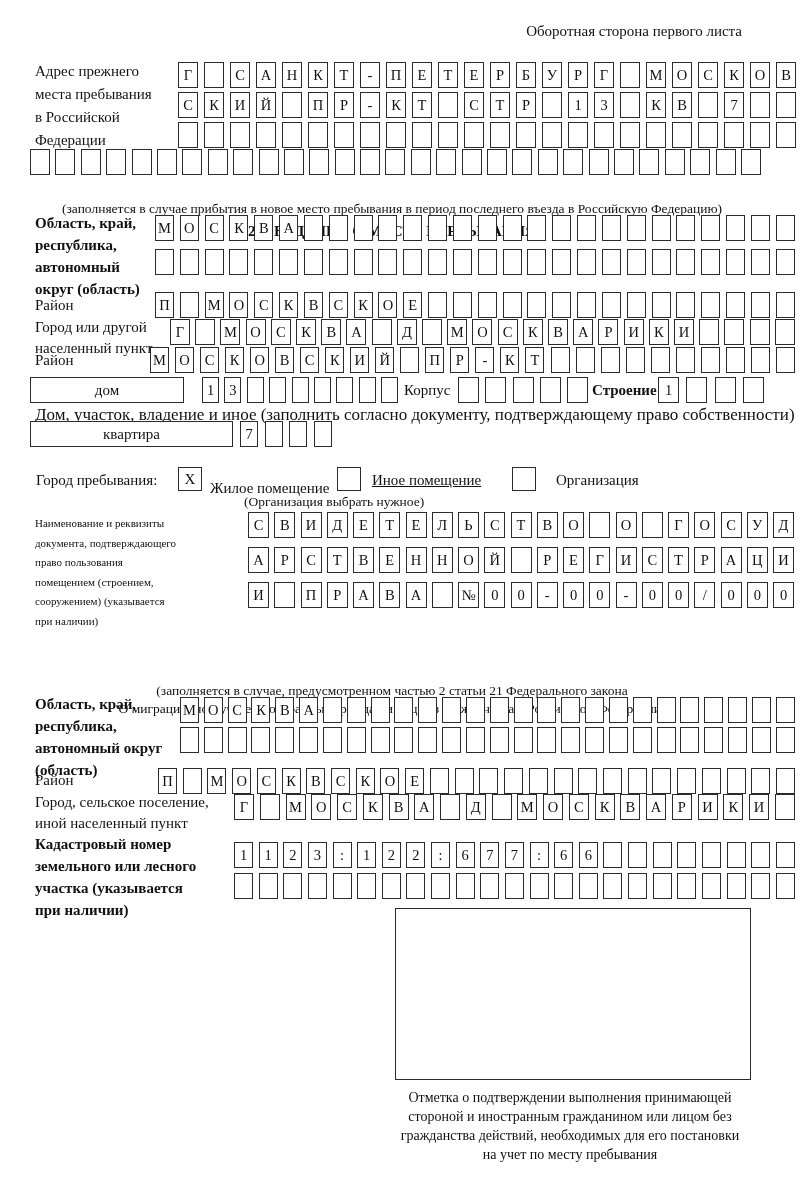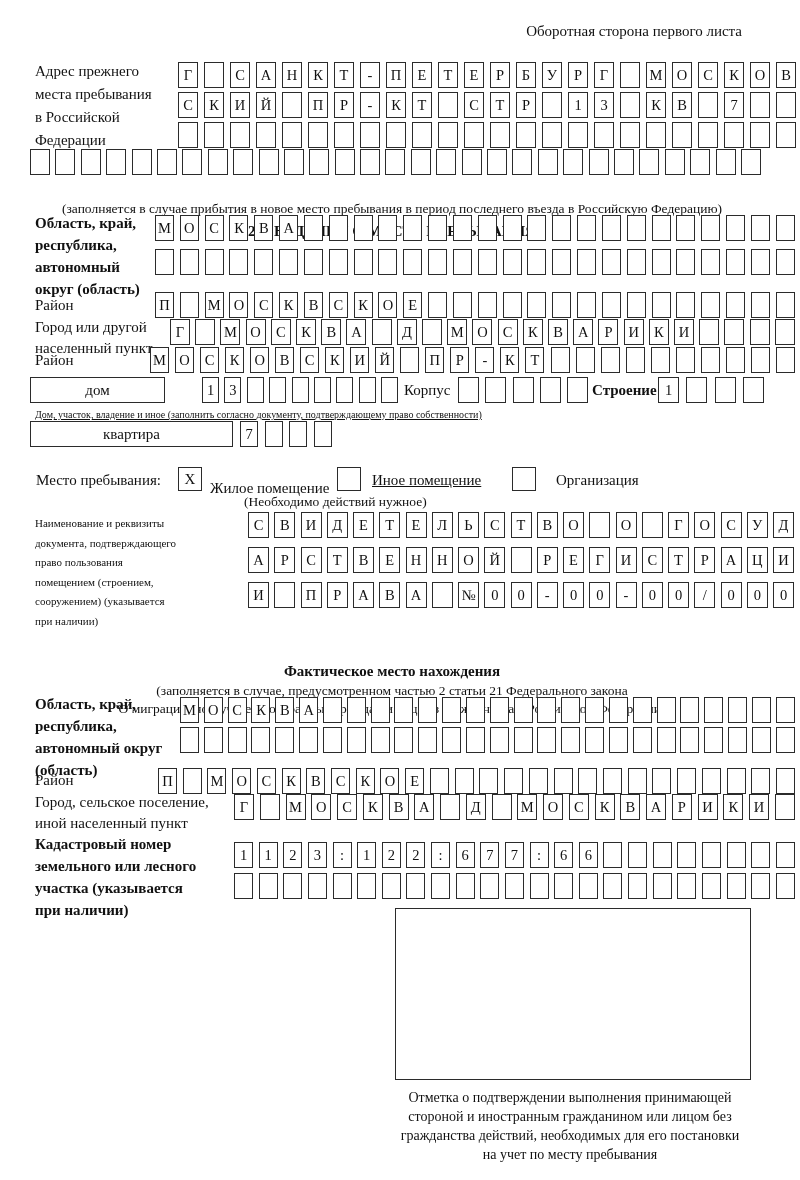--- a/index.html
+++ b/index.html
@@ -306,7 +306,7 @@
       <div class="cell"></div>
     </div>
 
-  <div class="wbox" style="left:30px;top:377px;width:135px;">дом</div>
+  <div class="wbox" style="left:30px;top:377px;width:154px;">дом</div>
   <div class="cells" style="left:202px;top:377px;width:196px;--cw:17px;">
       <div class="cell">1</div>
       <div class="cell">3</div>

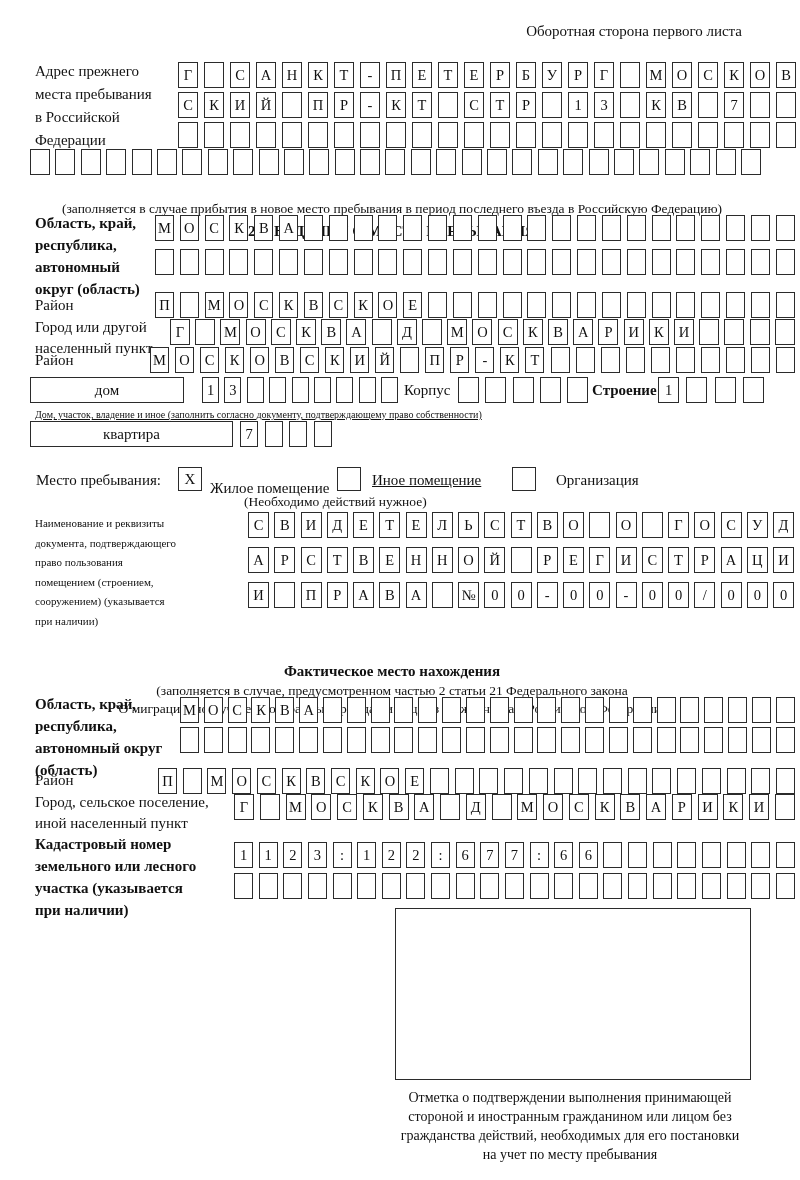--- a/index.html
+++ b/index.html
@@ -333,7 +333,7 @@
       <div class="cell"></div>
       <div class="cell"></div>
     </div>
-  <div class="small" style="left:35px;top:406px;font-size:10px;text-decoration:underline;">Дом, участок, владение и иное (заполнить согласно документу, подтверждающему право собственности)</div>
+  <div class="small" style="left:35px;top:406px;font-size:17px;">Дом, участок, владение и иное (заполнить согласно документу, подтверждающему право собственности)</div>
 
   <div class="wbox" style="left:30px;top:421px;width:203px;">квартира</div>
   <div class="cells" style="left:240px;top:421px;width:92px;--cw:18px;">

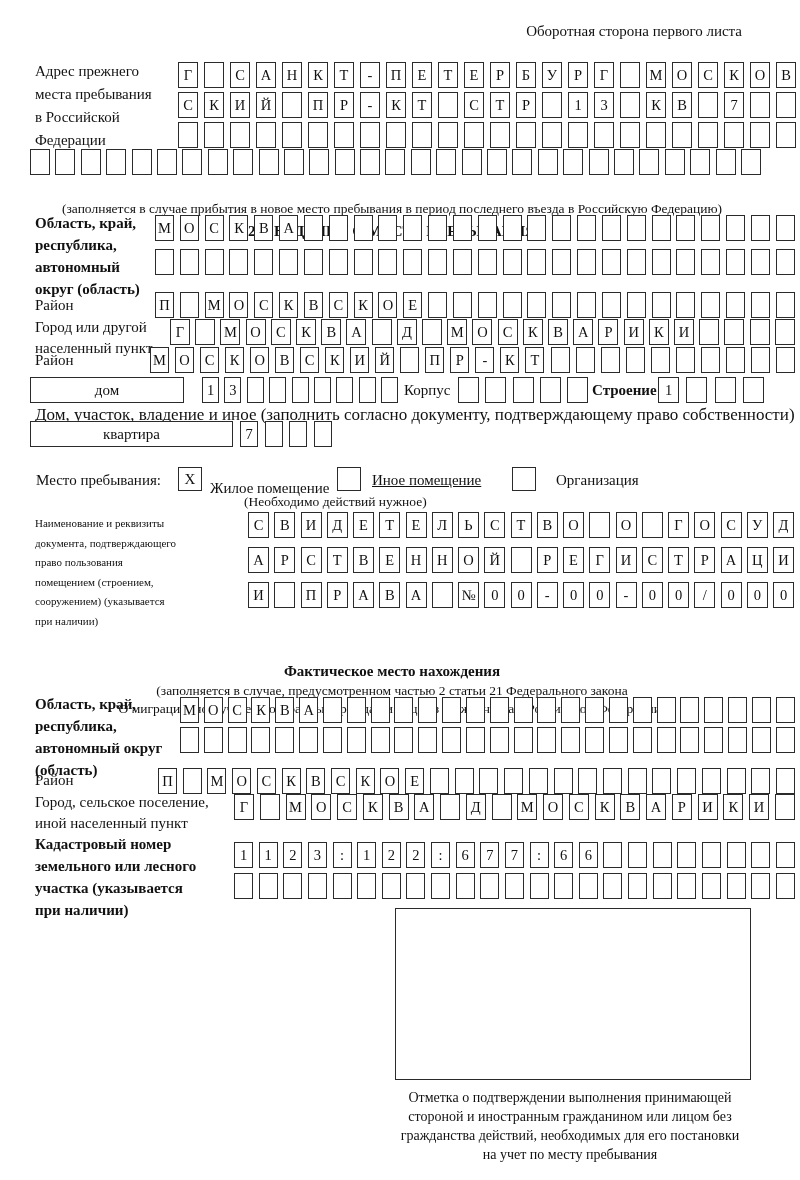--- a/index.html
+++ b/index.html
@@ -343,7 +343,7 @@
       <div class="cell"></div>
     </div>
 
-  <div class="lbl" style="left:36px;top:469px;">Место пребывания:</div>
+  <div class="lbl" style="left:36px;top:469px;">Город пребывания:</div>
   <div class="cb" style="left:178px;top:467px;">X</div>
   <div class="lbl" style="left:210px;top:469px;margin-top:8px;">Жилое помещение</div>
   <div class="cb" style="left:337px;top:467px;"></div>

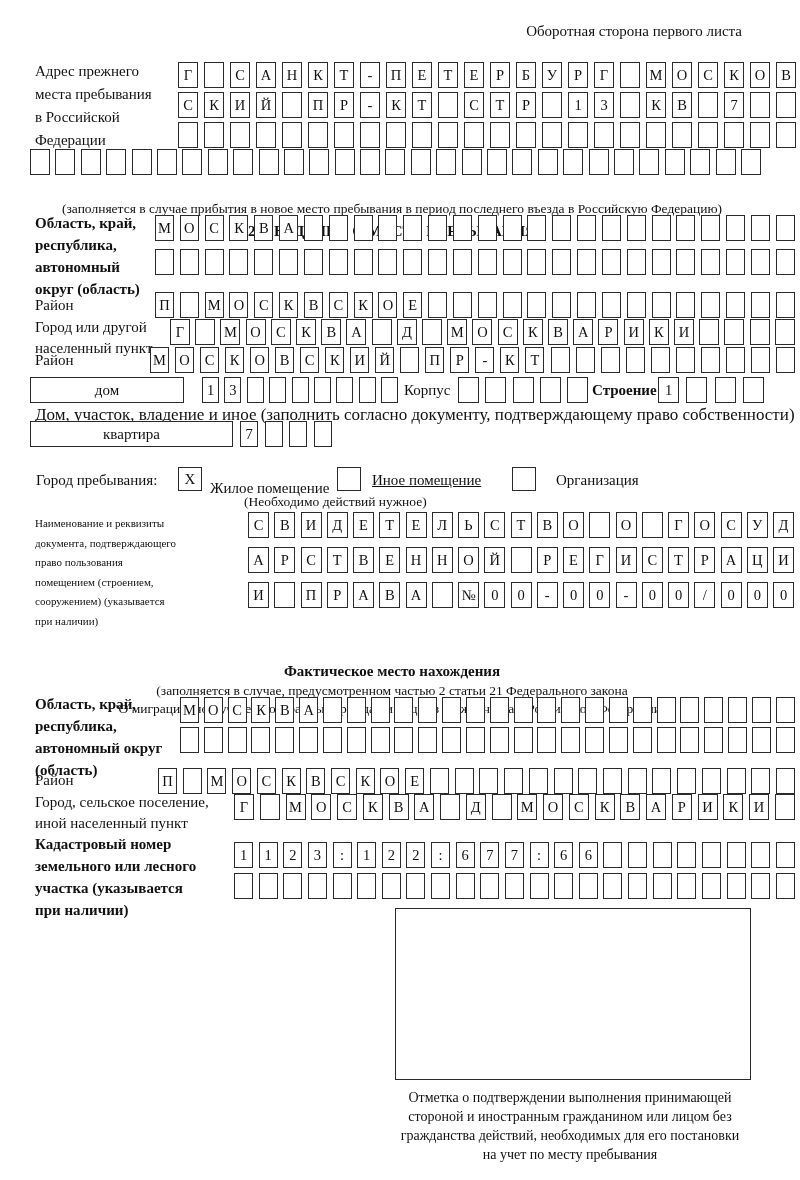--- a/index.html
+++ b/index.html
@@ -350,7 +350,7 @@
   <div class="lbl" style="left:372px;top:469px;text-decoration:underline;">Иное помещение</div>
   <div class="cb" style="left:512px;top:467px;"></div>
   <div class="lbl" style="left:556px;top:469px;">Организация</div>
-  <div class="small" style="left:244px;top:493px;">(Необходимо действий нужное)</div>
+  <div class="small" style="left:244px;top:493px;">(Организация выбрать нужное)</div>
 
   <div class="lbl tight" style="left:35px;top:514px;width:210px;">Наименование и реквизиты
 документа, подтверждающего

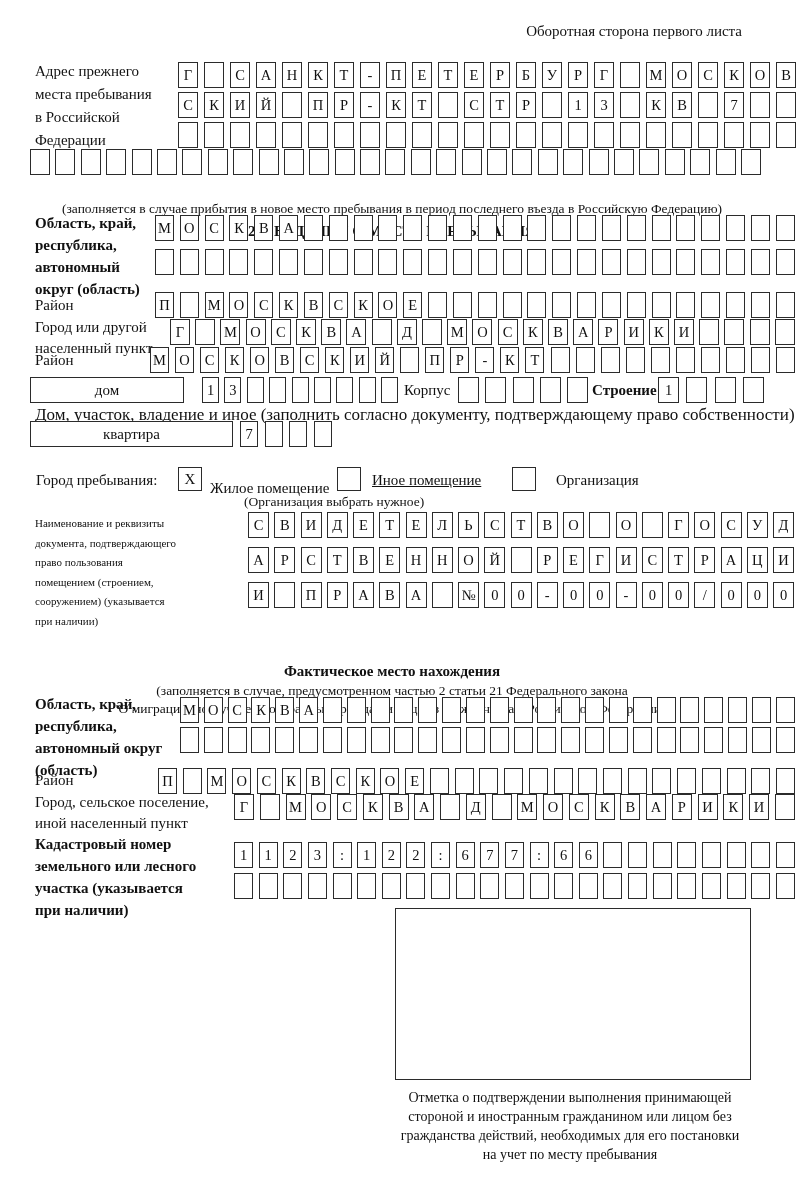--- a/index.html
+++ b/index.html
@@ -428,7 +428,6 @@
       <div class="cell">0</div>
     </div>
 
-  <div class="lbl bold center" style="top:636px;">Фактическое место нахождения</div>
   <div class="small center" style="top:658px;">(заполняется в случае, предусмотренном частью 2 статьи 21 Федерального закона
 "О миграционном учете иностранных граждан и лиц без гражданства в Российской Федерации")</div>
 

